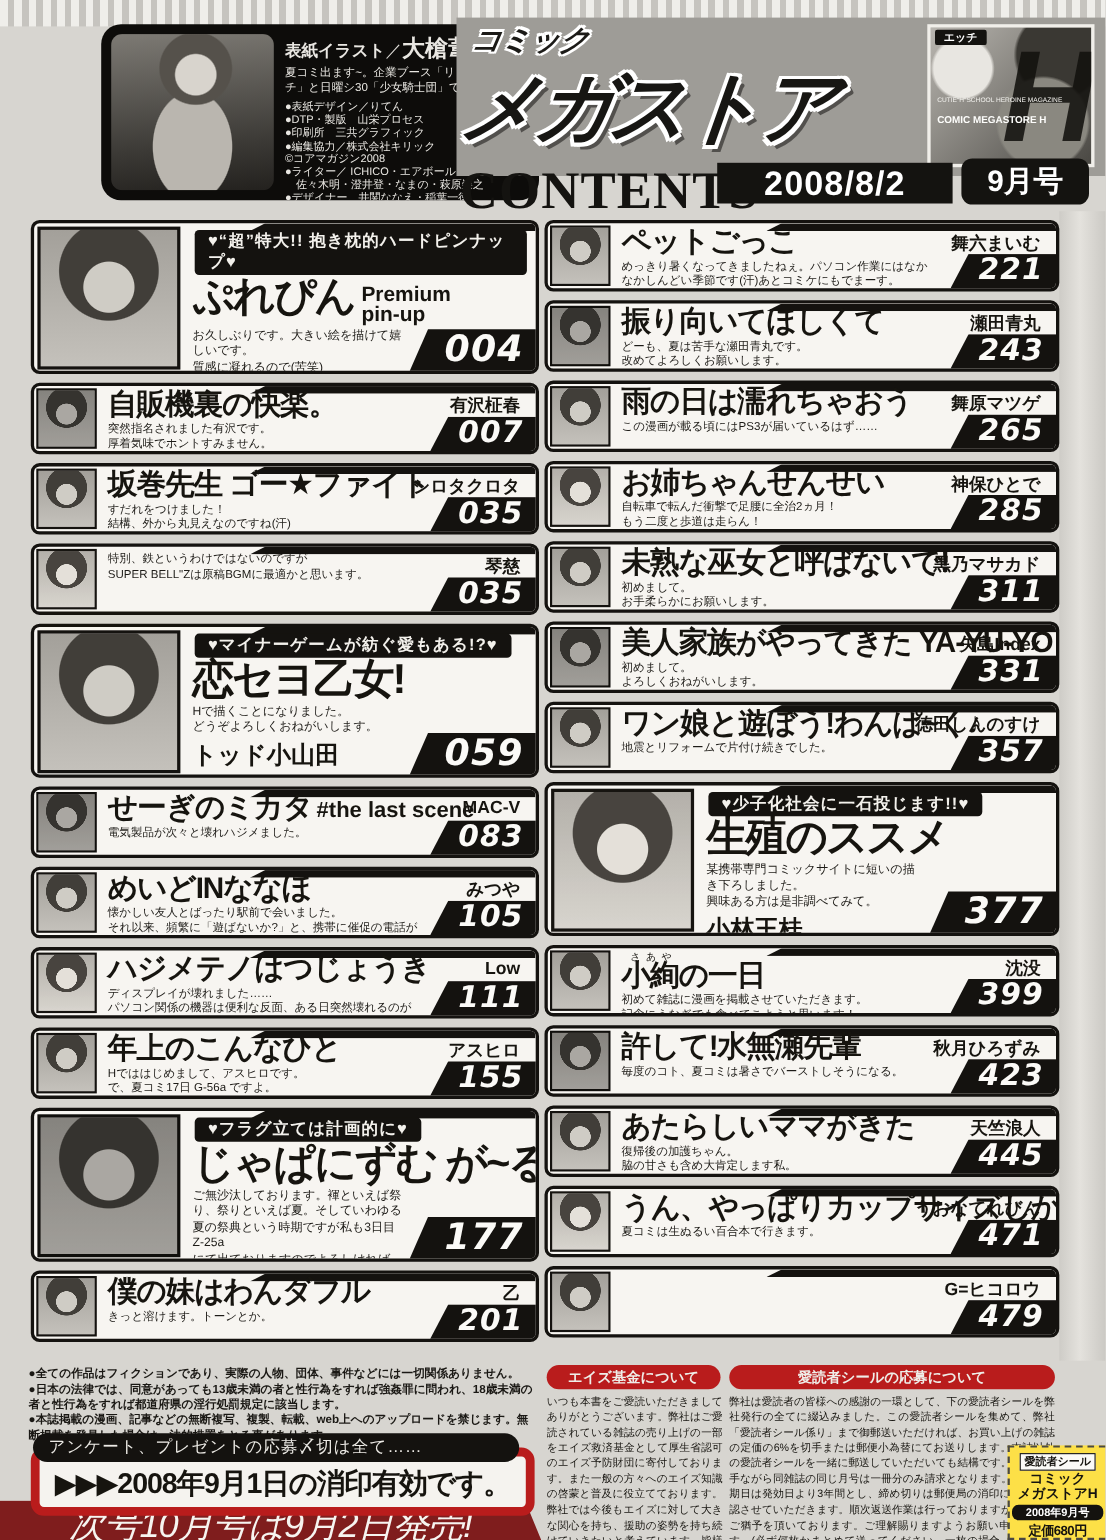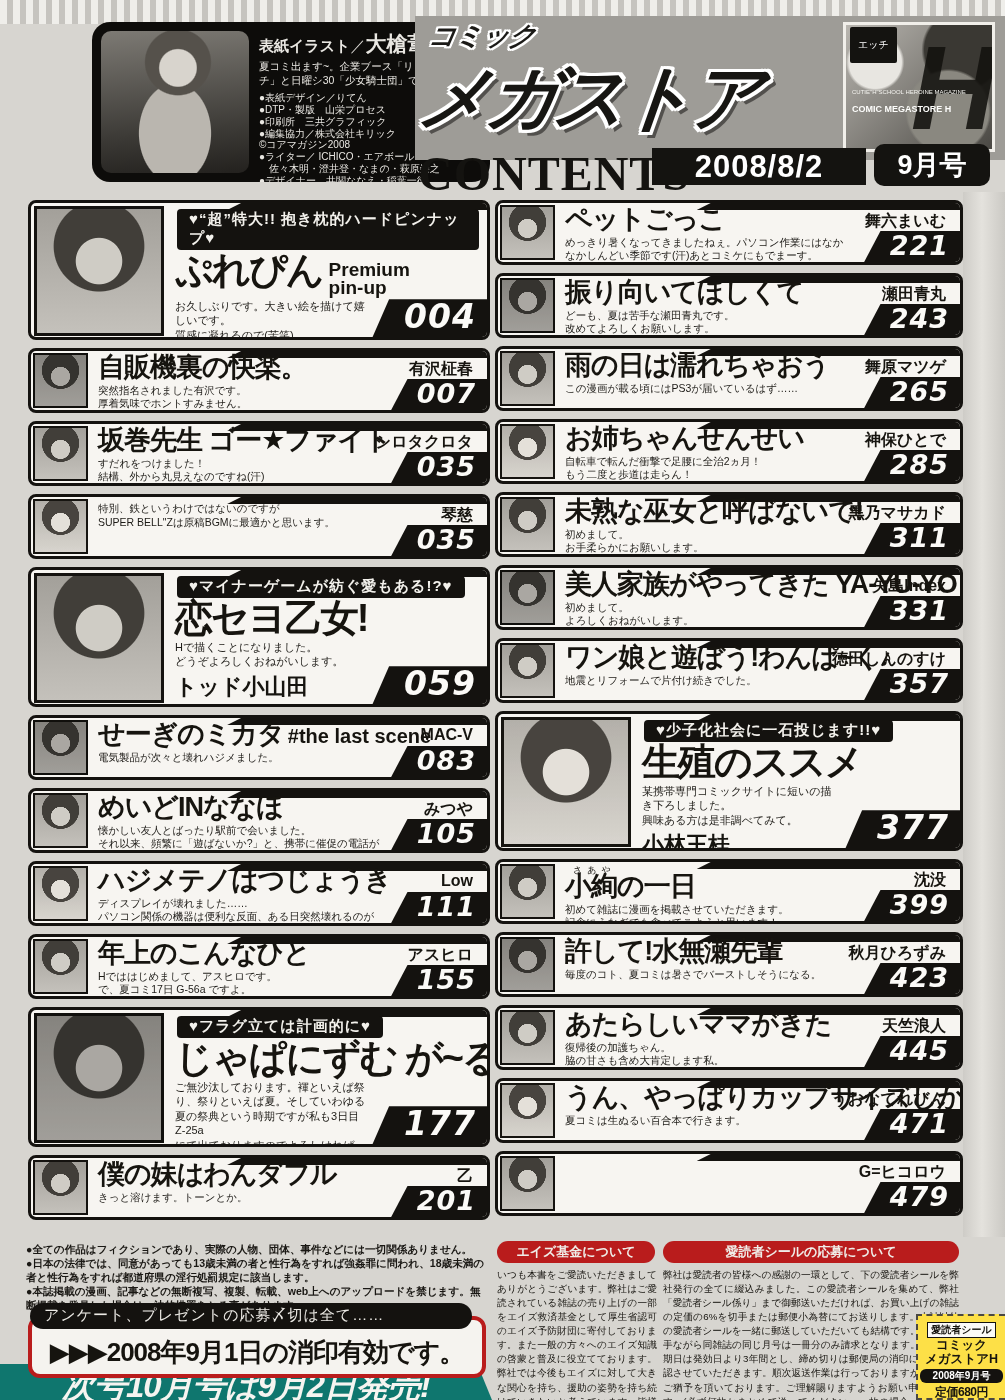--- a/index.html
+++ b/index.html
@@ -45,7 +45,7 @@
       linear-gradient(135deg,#b9b6b0,#4a4843);
     border:3px solid #f1efea;box-sizing:border-box;overflow:hidden;}
   .logo-h-top{position:absolute;left:4px;top:2px;background:#141310;color:#fff;
-    font-size:10px;font-weight:normal;padding:11px 8px;border-radius:2px;}
+    font-size:10px;font-weight:bold;padding:0 8px;border-radius:2px;}
   .logo-h-letter{position:absolute;right:-4px;top:4px;font-size:118px;line-height:1;
     font-weight:900;color:rgba(18,17,14,.88);font-style:italic;}
   .logo-h-sub1{position:absolute;left:6px;top:52px;color:#fdfdfb;font-size:9px;font-weight:bold;white-space:nowrap;margin-top:27px;}

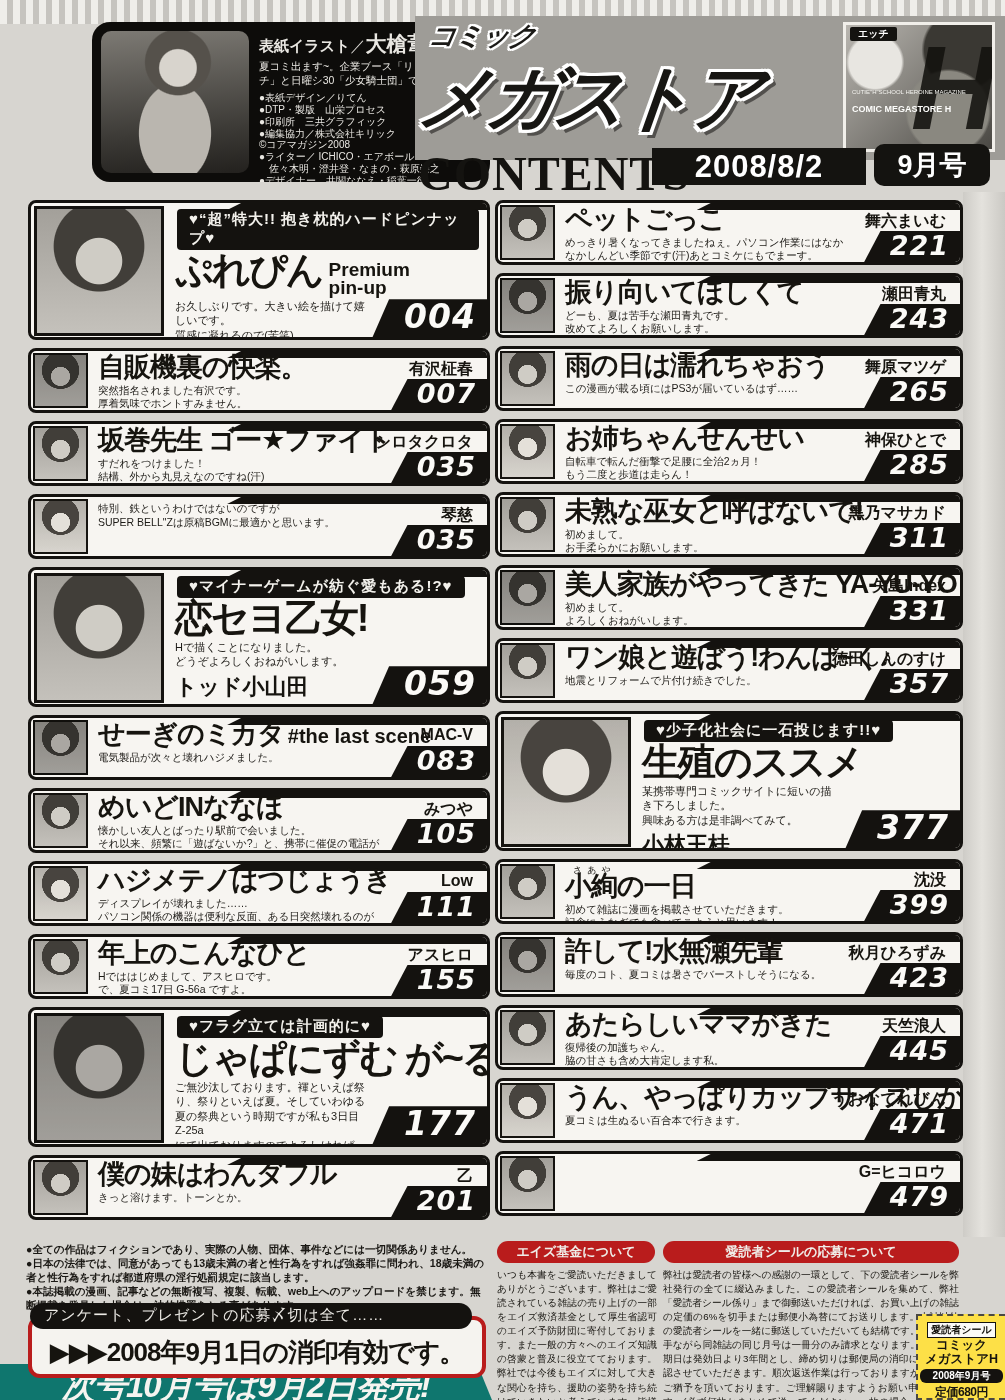--- a/index.html
+++ b/index.html
@@ -108,7 +108,7 @@
     color:#eceae5;border-radius:14px;font-size:15px;letter-spacing:1px;
     padding:3px 0 4px 14px;z-index:3;}
   .deadline-box{position:absolute;left:28px;top:1316px;width:458px;height:62px;
-    border:4px solid #b91c1c;border-radius:12px;background:#f5f3ef;box-sizing:border-box;
+    border:8px solid #b91c1c;border-radius:12px;background:#f5f3ef;box-sizing:border-box;
     display:flex;align-items:flex-end;justify-content:center;z-index:2;}
   .deadline-text{font-size:26px;font-weight:900;letter-spacing:-1px;padding-bottom:4px;white-space:nowrap;}
   .next-banner{position:absolute;left:0;top:1364px;width:492px;height:36px;background:#0f766e;

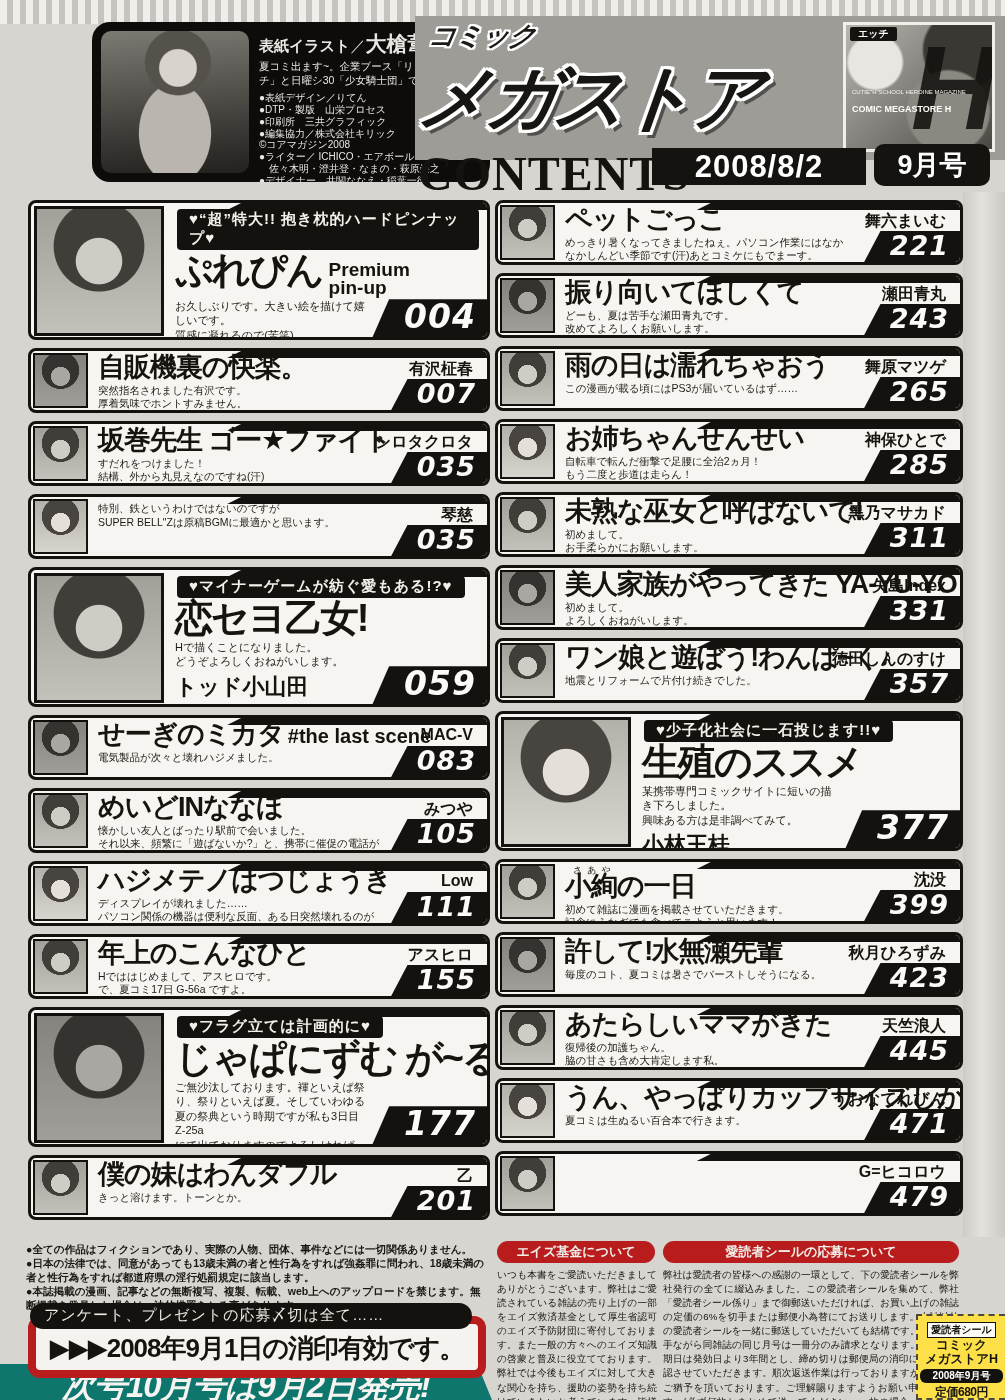--- a/index.html
+++ b/index.html
@@ -111,8 +111,8 @@
     border:8px solid #b91c1c;border-radius:12px;background:#f5f3ef;box-sizing:border-box;
     display:flex;align-items:flex-end;justify-content:center;z-index:2;}
   .deadline-text{font-size:26px;font-weight:900;letter-spacing:-1px;padding-bottom:4px;white-space:nowrap;}
-  .next-banner{position:absolute;left:0;top:1364px;width:492px;height:36px;background:#0f766e;
-    color:#f6f4f0;font-size:33px;font-weight:700;font-style:italic;letter-spacing:-1px;
+  .next-banner{position:absolute;left:0;top:1364px;width:492px;height:36px;background:#7f1d1d;
+    color:#f6f4f0;font-size:33px;font-weight:400;font-style:italic;letter-spacing:-1px;
     display:flex;justify-content:center;overflow:hidden;z-index:1;
     clip-path:polygon(0 0,97% 0,100% 100%,0 100%);}
   .seal-box{position:absolute;left:916px;top:1314px;width:89px;height:86px;

